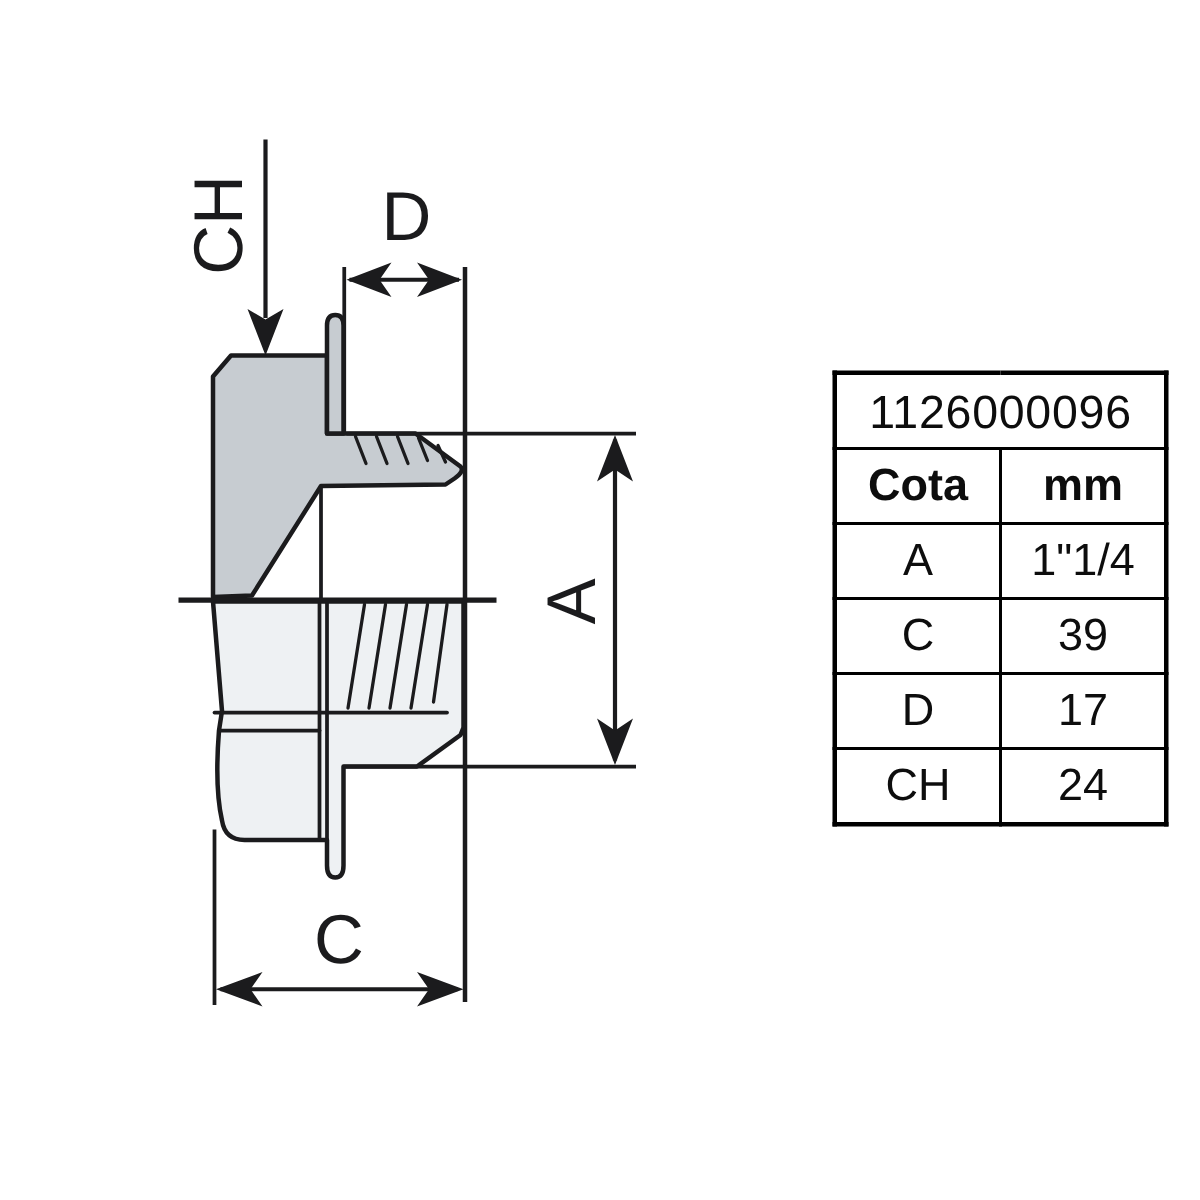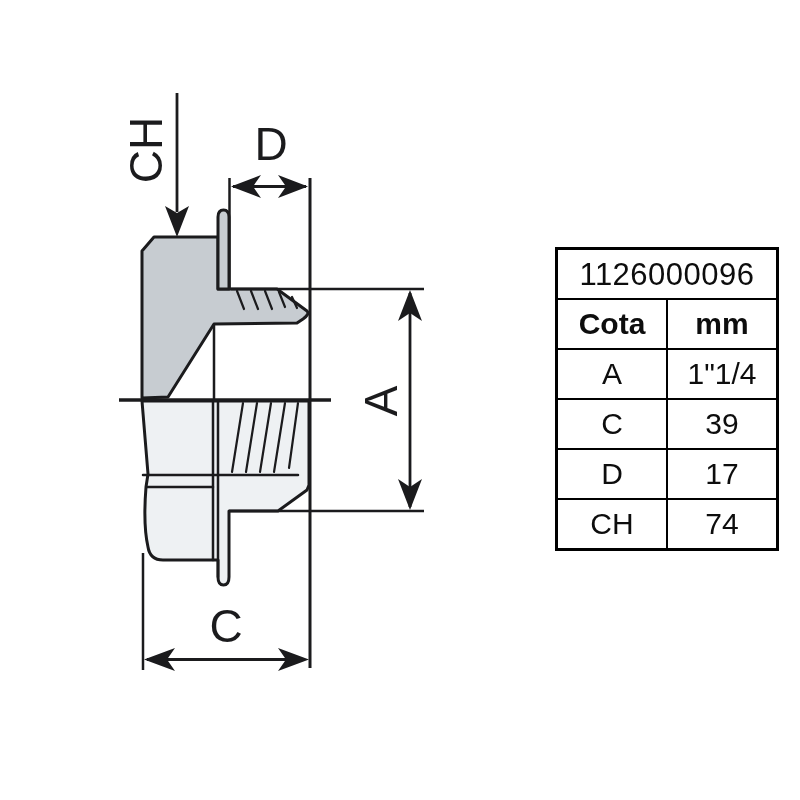--- a/index.html
+++ b/index.html
@@ -133,7 +133,7 @@
       </tr>
       <tr>
         <td class="c1">CH</td>
-        <td>74</td>
+        <td>24</td>
       </tr>
     </tbody>
   </table>

